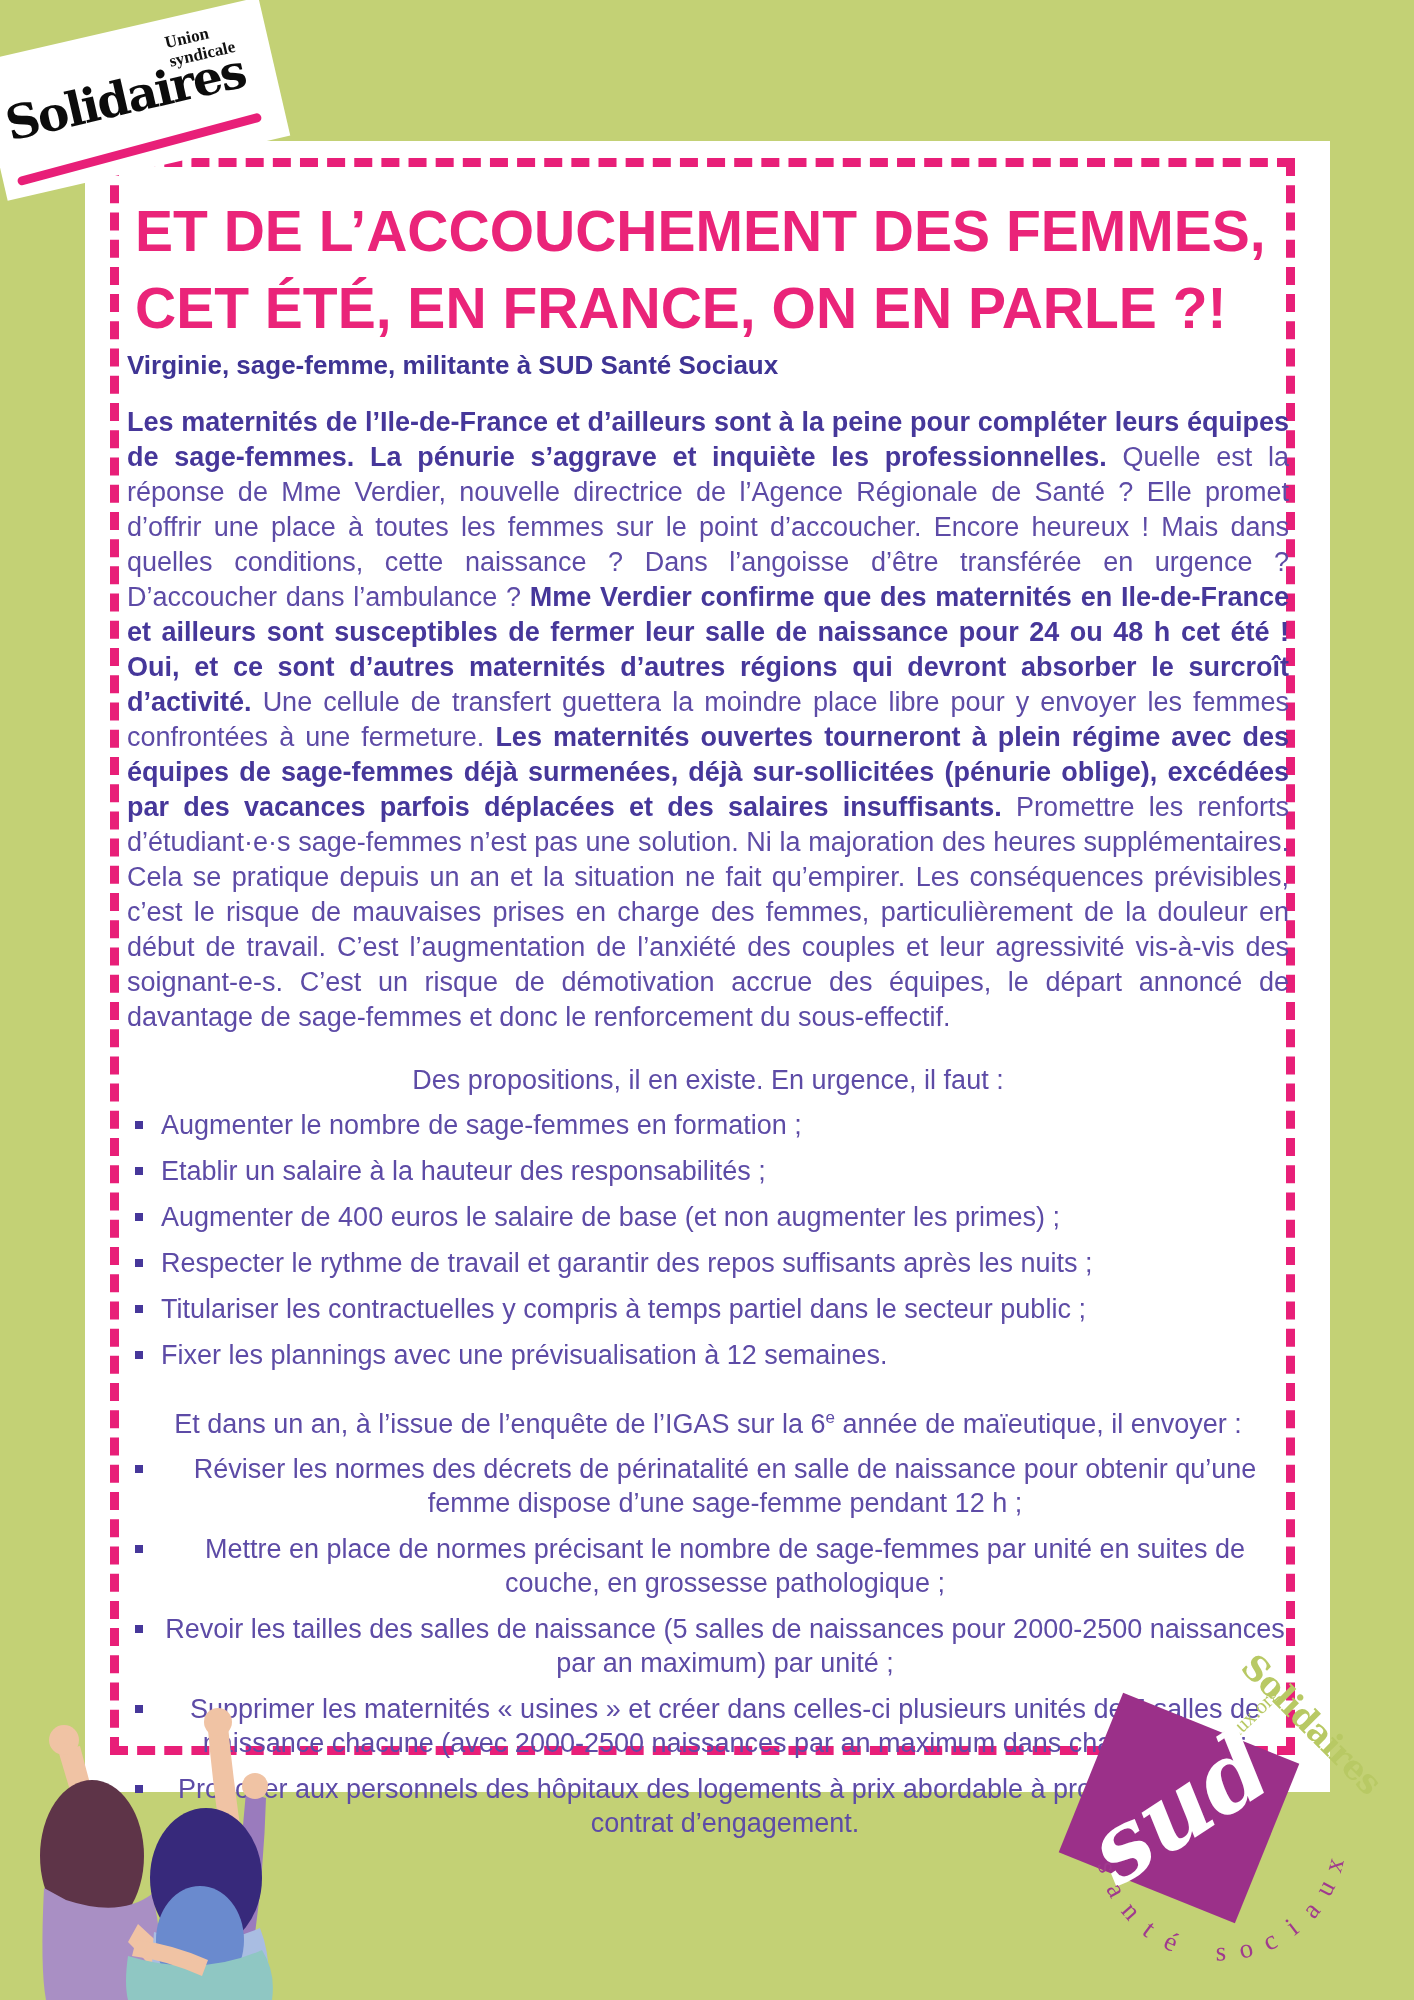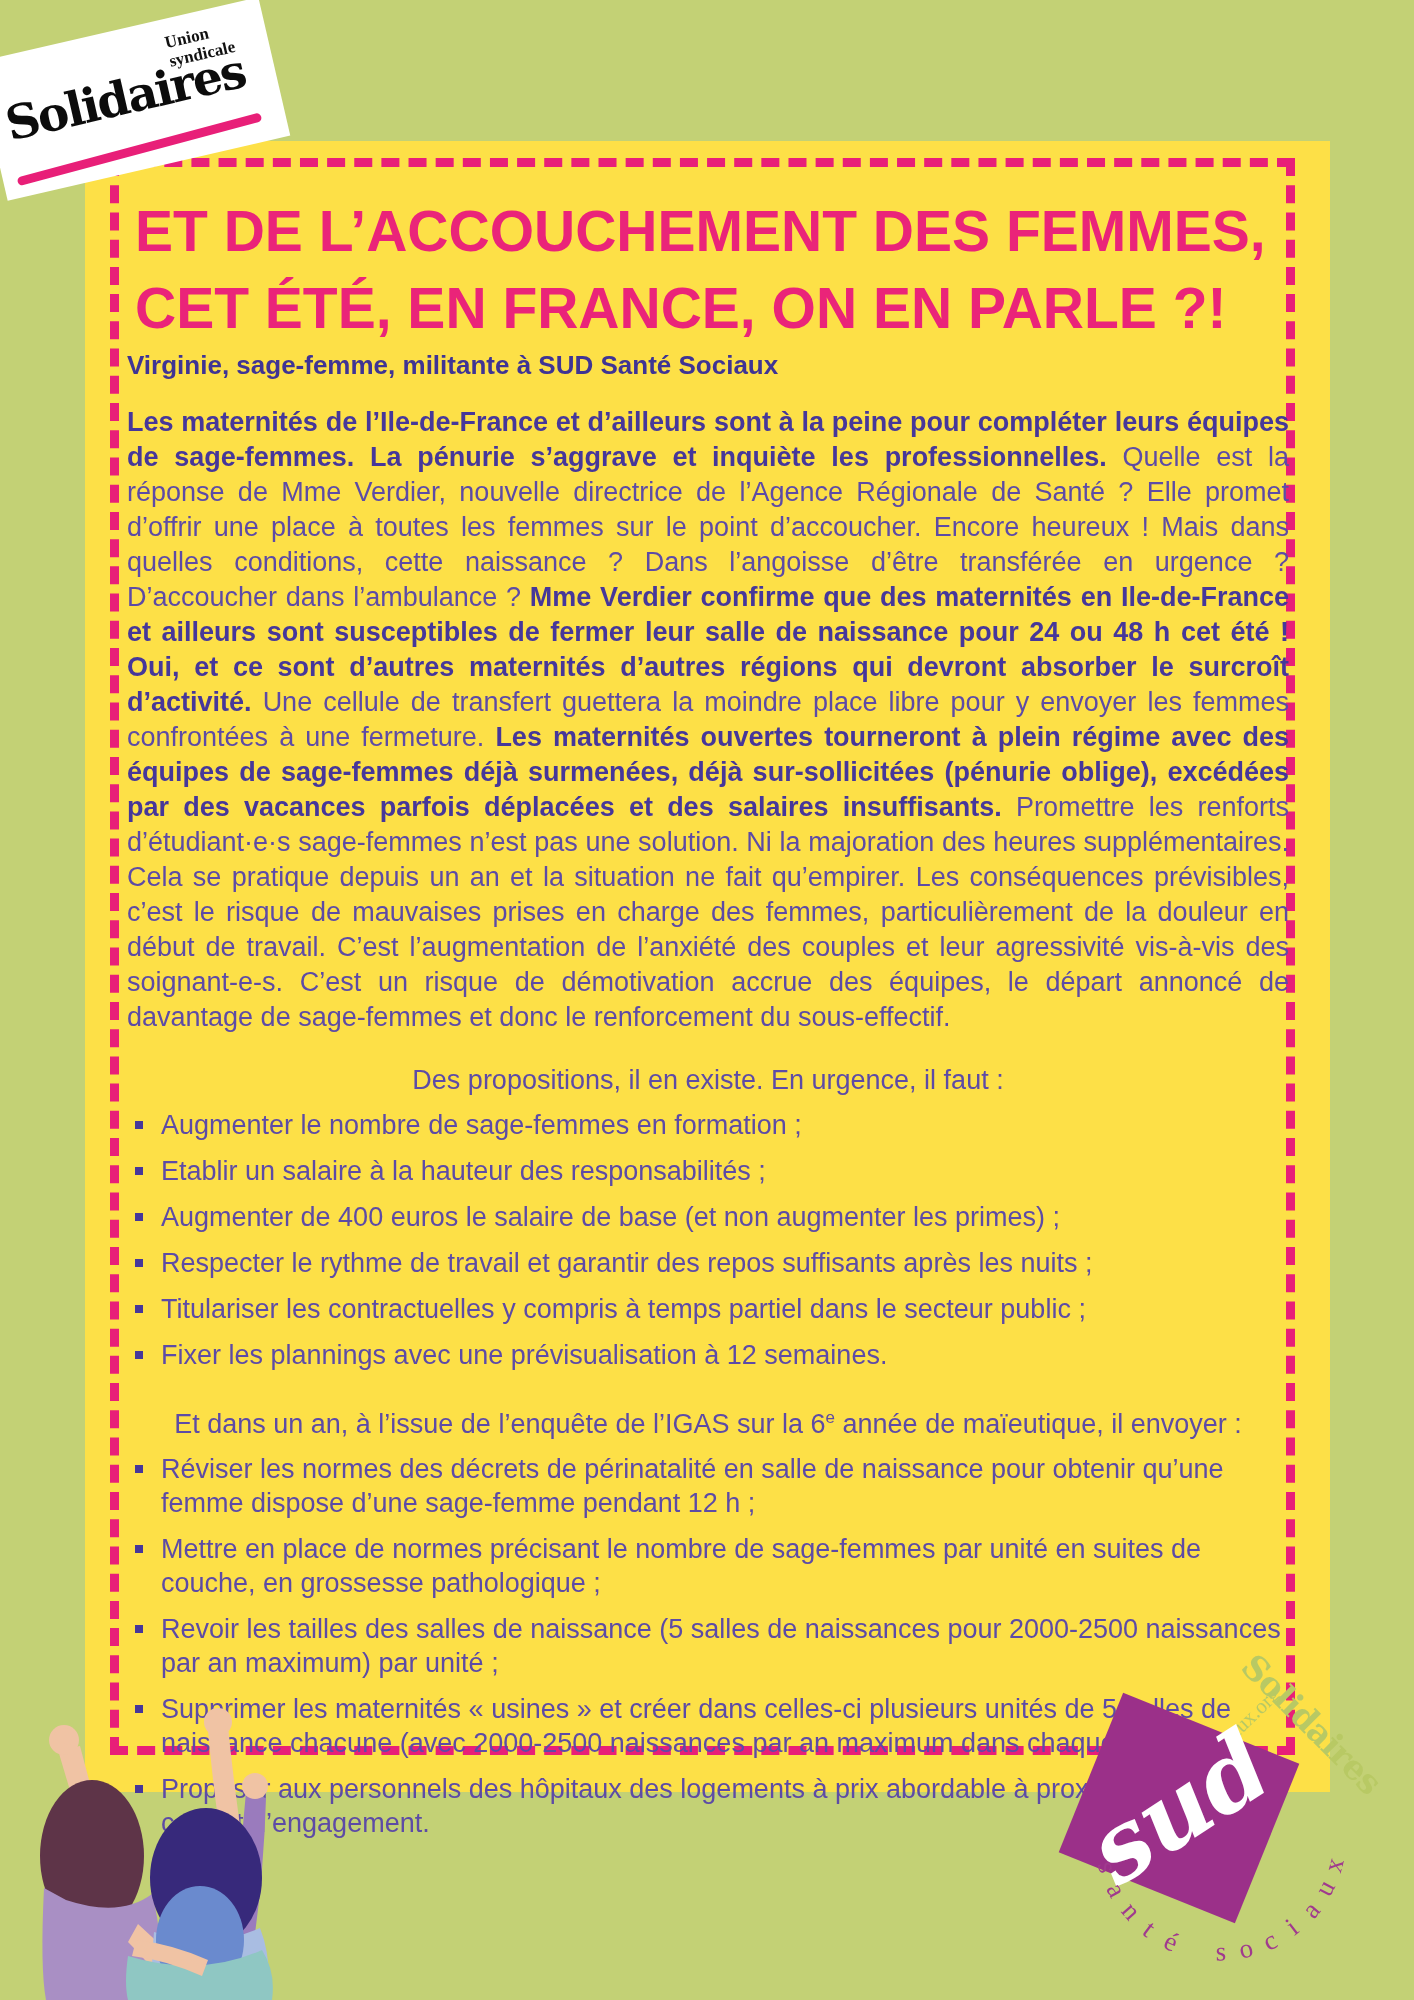--- a/index.html
+++ b/index.html
@@ -30,7 +30,7 @@
   
   .content-box{
     position:absolute;left:85px;top:141px;width:1245px;height:1651px;
-    background:#fde047;z-index:1;
+    background:#ffffff;z-index:1;
   }
   .dashed-border{
     position:absolute;left:25px;top:17px;width:1185px;height:1597px;

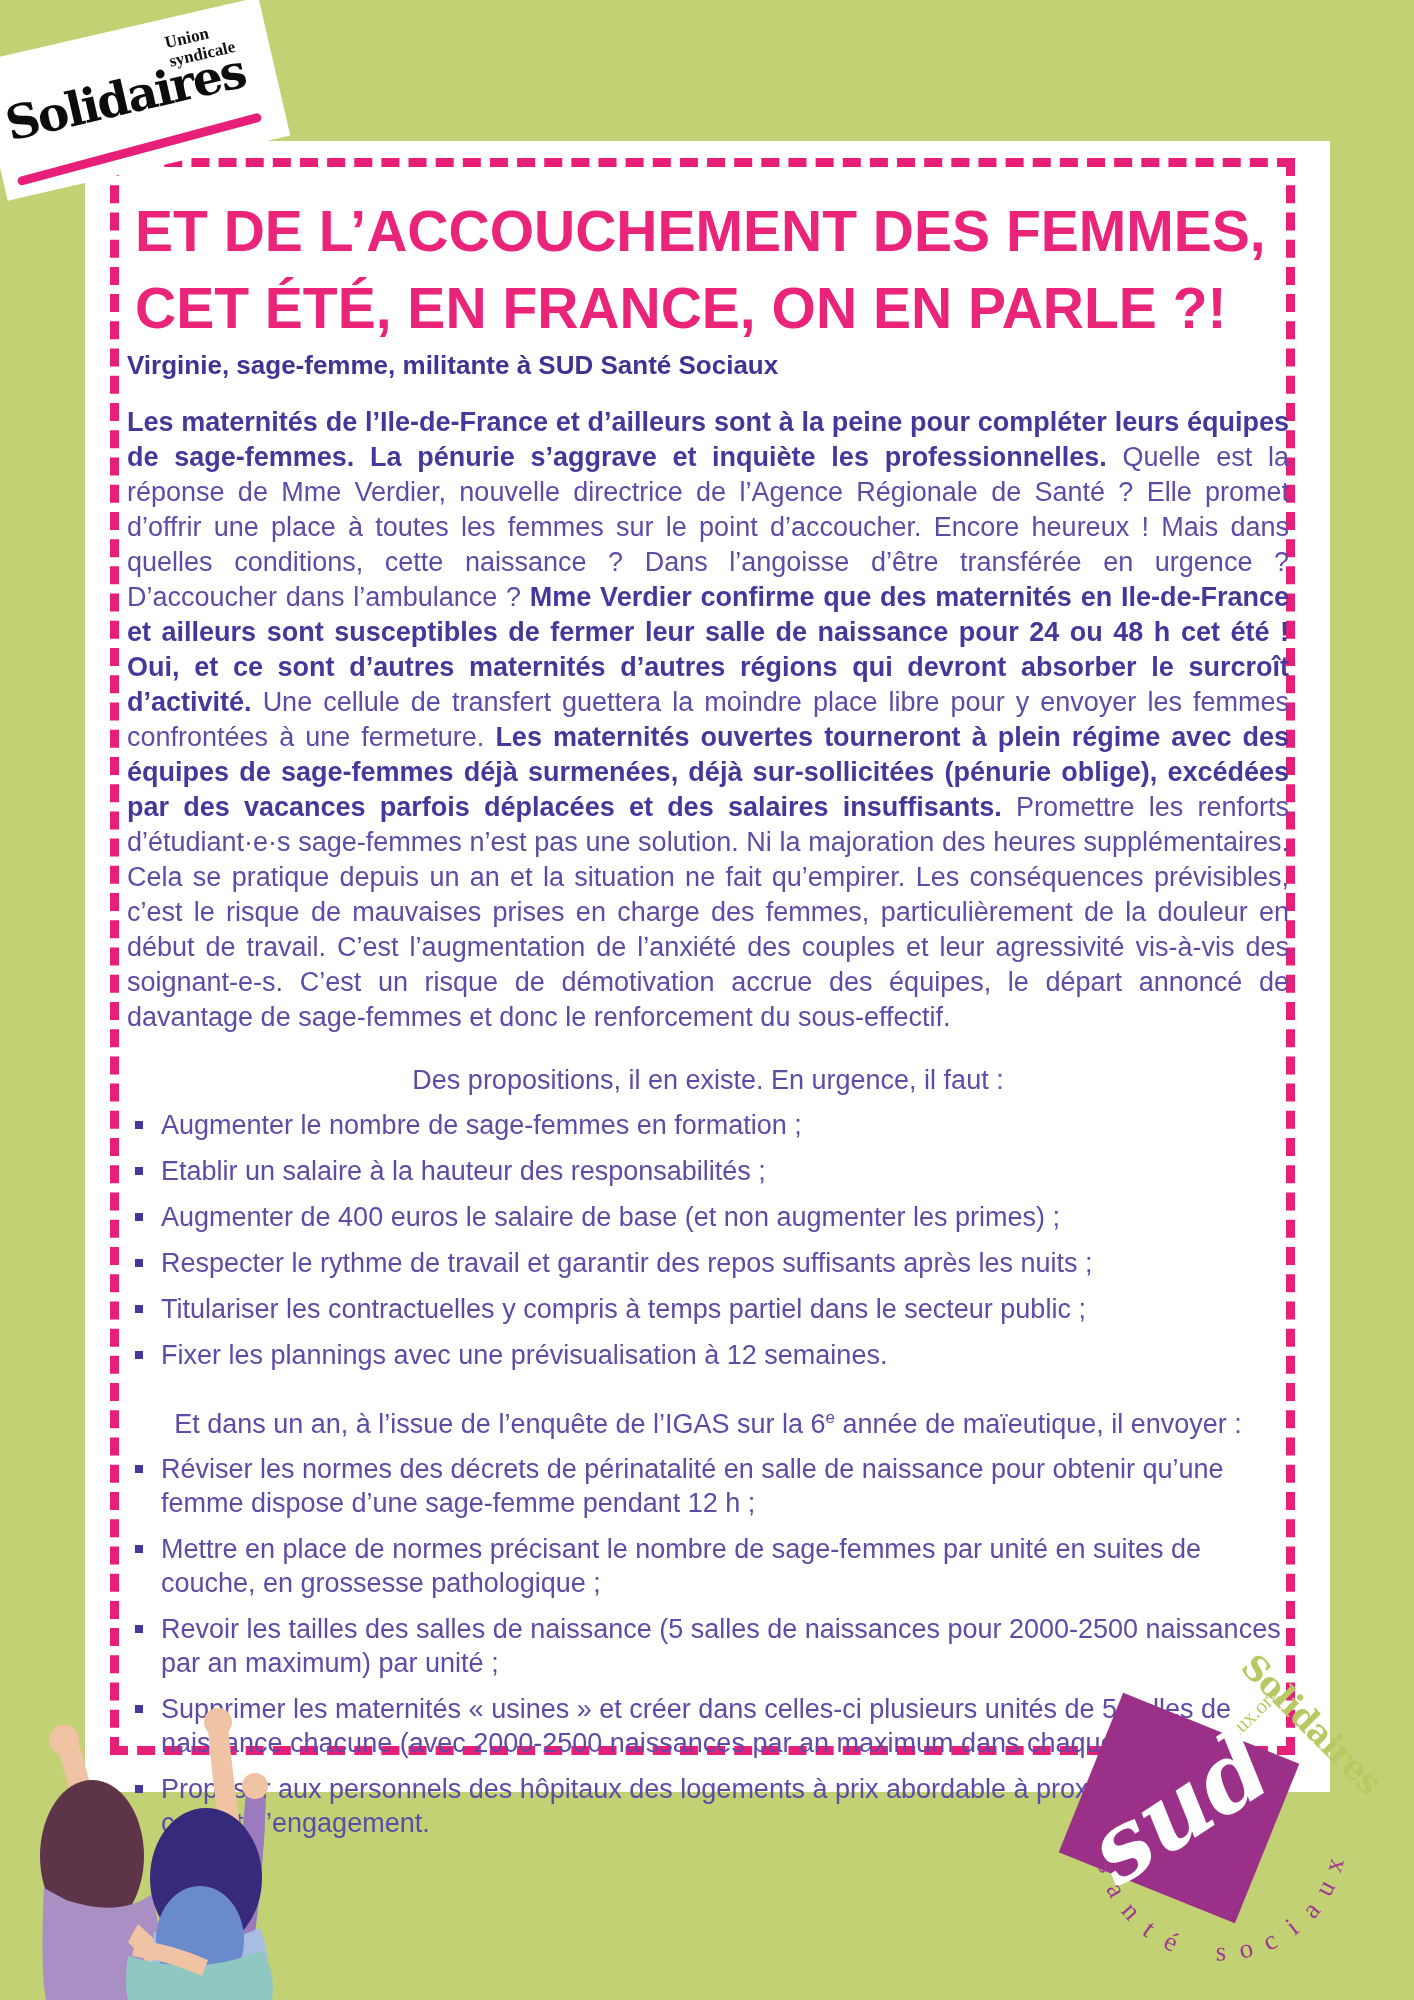--- a/index.html
+++ b/index.html
@@ -62,7 +62,7 @@
     list-style:none;margin:10px 0 0 0;padding:0 0 0 6px;
     font-size:27px;line-height:34px;color:#5d4ba6;
   }
-  ul.flyer-list li{display:flex;margin-bottom:12px;}
+  ul.flyer-list li{display:flex;margin-bottom:12px;text-align:center;}
   ul.flyer-list .bullet{
     flex:0 0 auto;width:8px;height:8px;background:#46379a;
     margin:13px 18px 0 2px;

